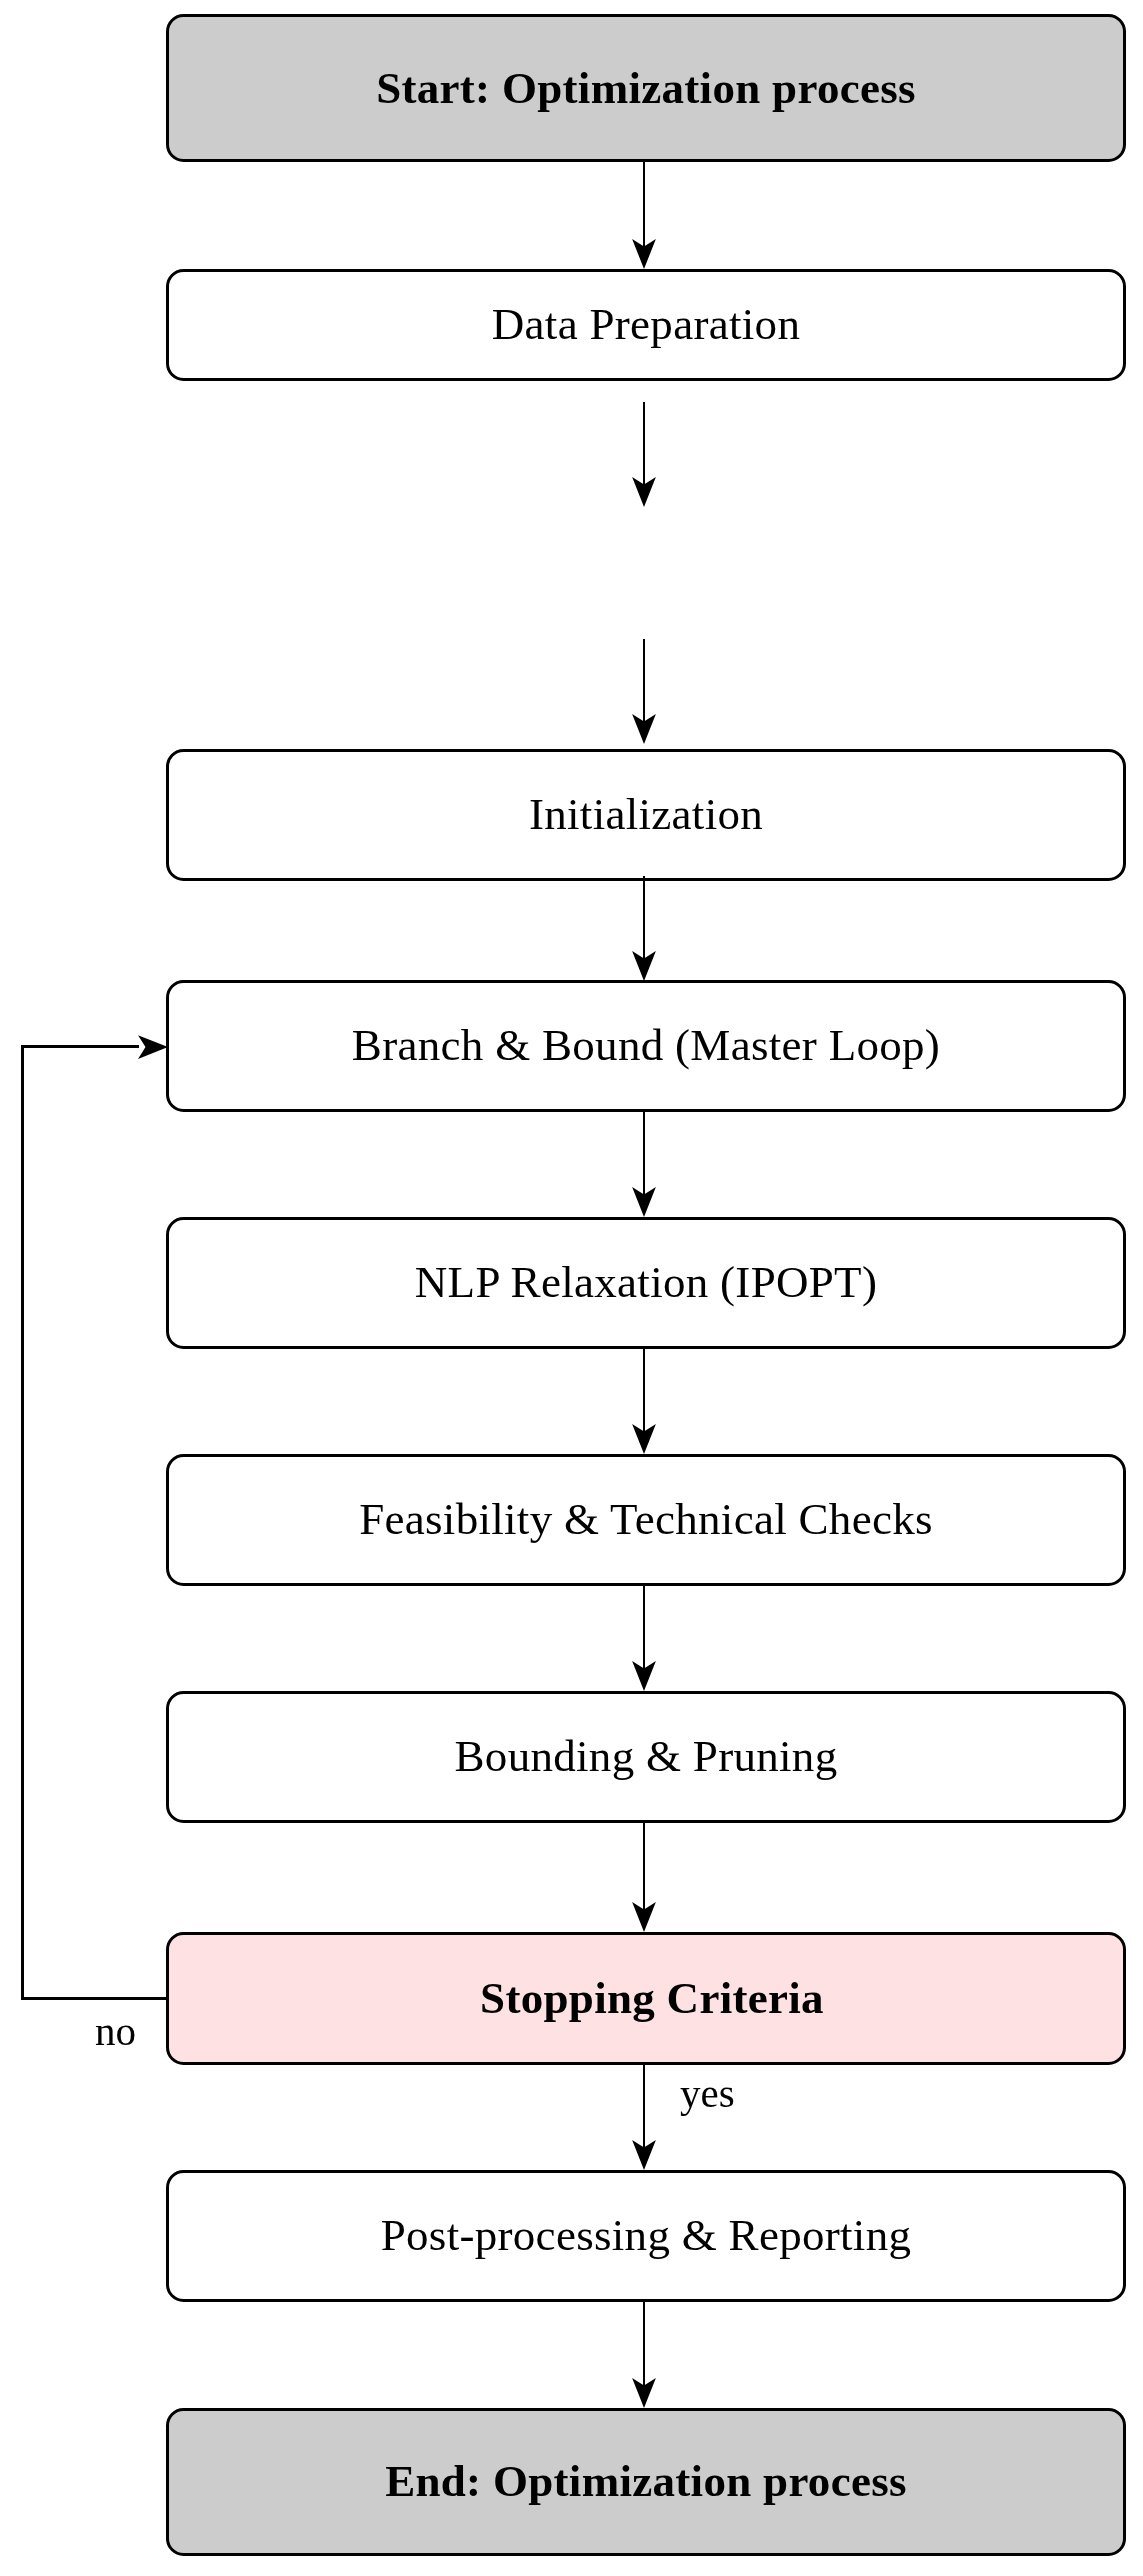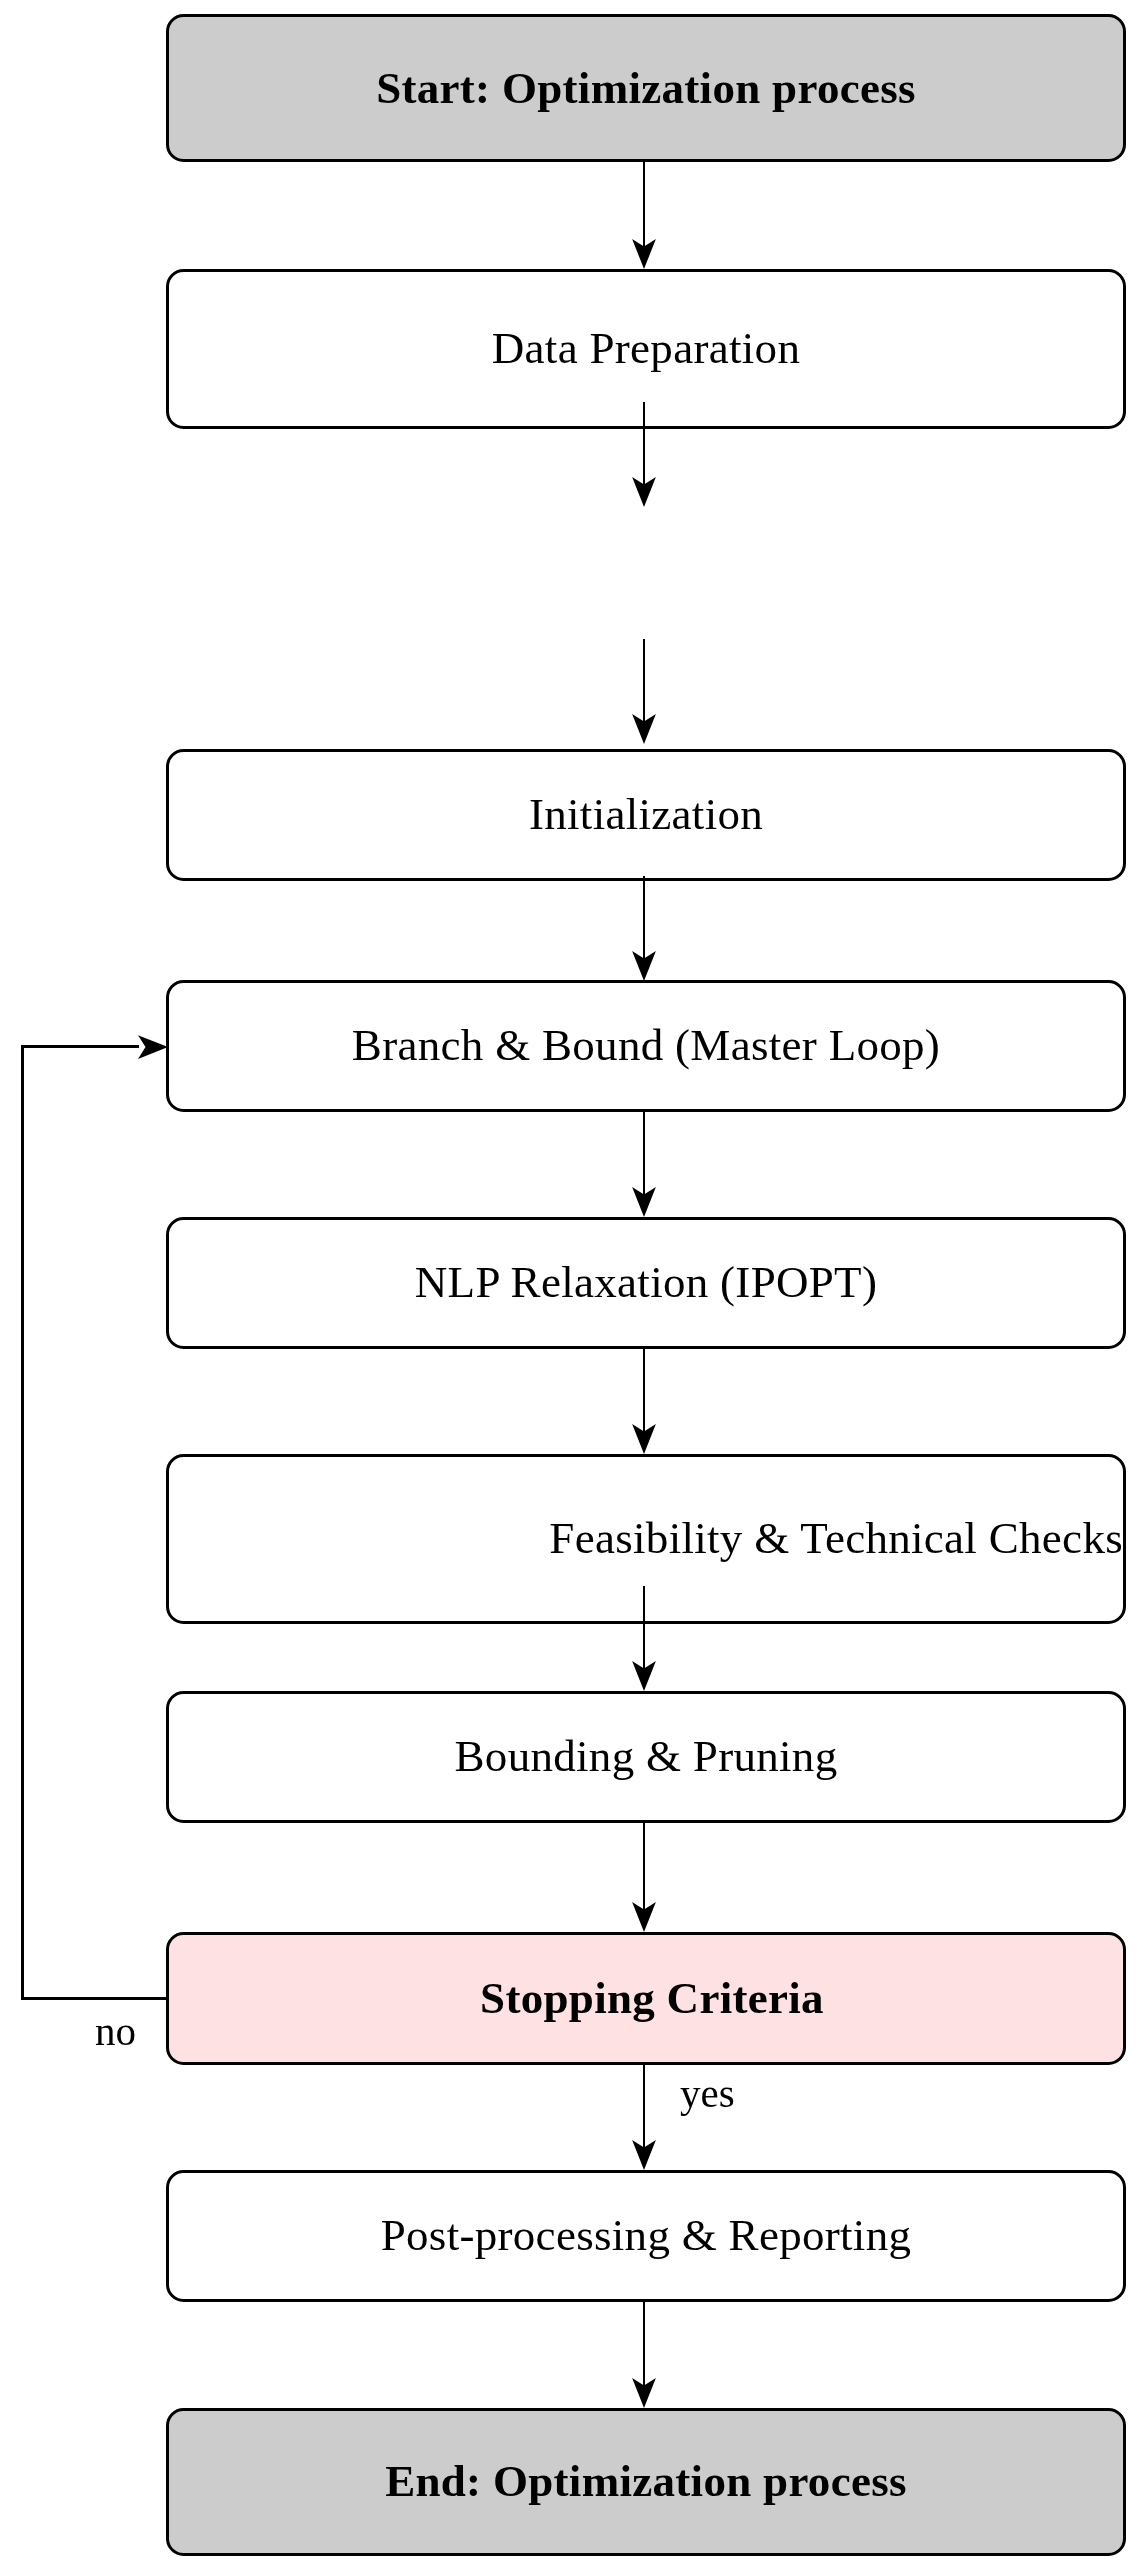--- a/index.html
+++ b/index.html
@@ -67,7 +67,7 @@
   <div class="node terminal" style="top:14.3px;height:148px;">
       <span>Start: Optimization process</span>
     </div>
-  <div class="node process" style="top:269px;height:160px;">
+  <div class="node process" style="top:269px;height:112px;">
       <span>Data Preparation</span>
     </div>
   <div class="node process" style="top:749px;height:132px;">

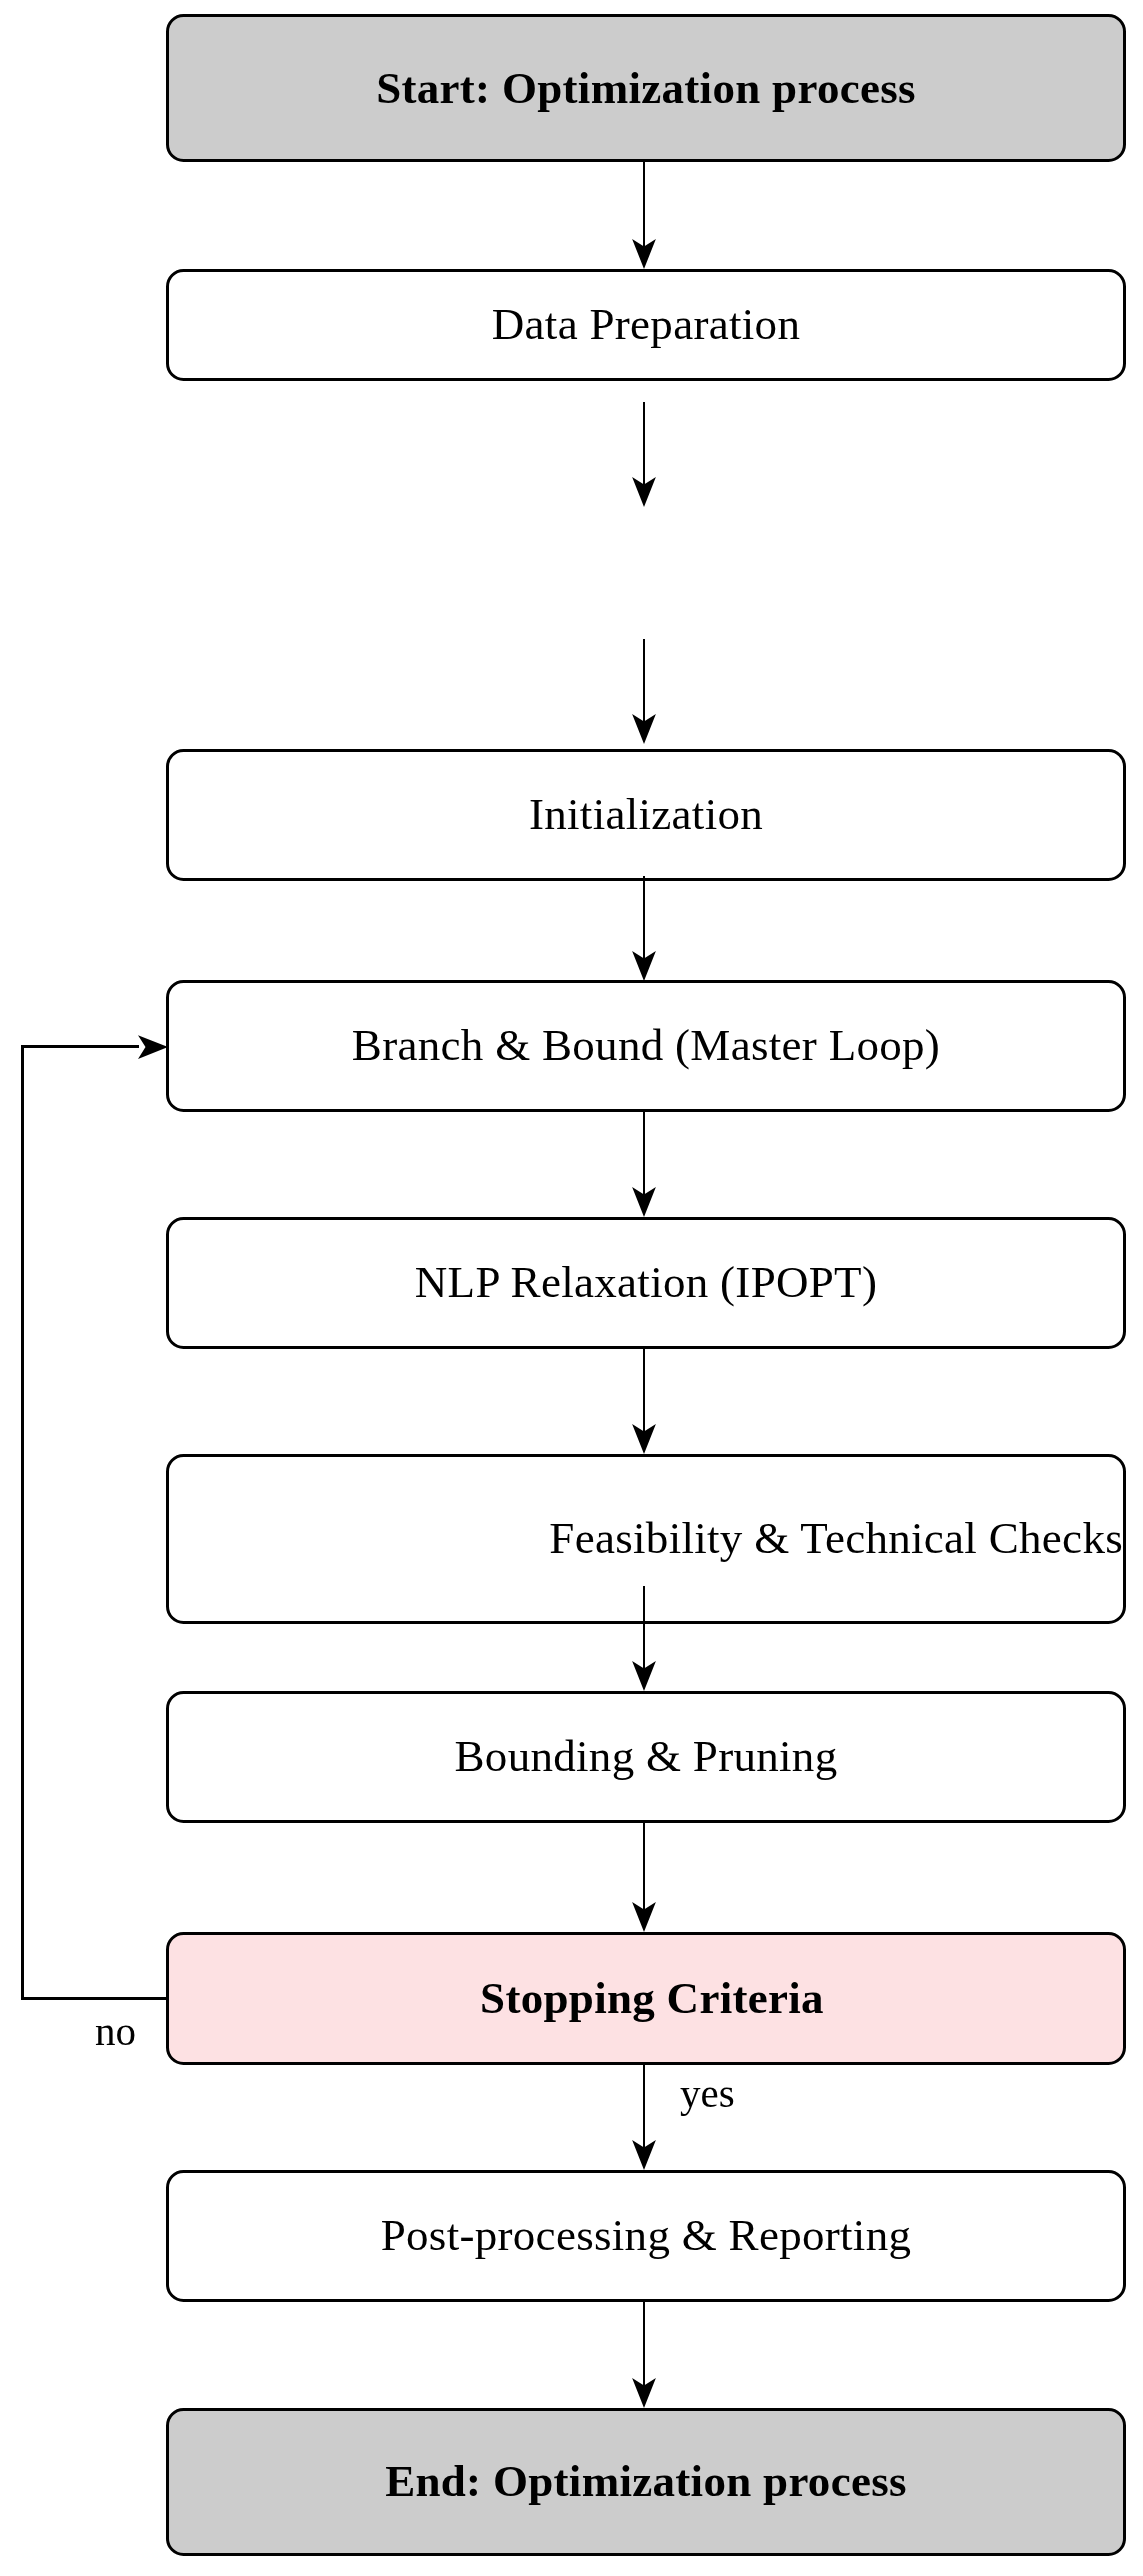--- a/index.html
+++ b/index.html
@@ -79,7 +79,7 @@
   <div class="node process" style="top:1217px;height:132px;">
       <span>NLP Relaxation (IPOPT)</span>
     </div>
-  <div class="node process" style="top:1454px;height:170px;justify-content:flex-end;">
+  <div class="node process" style="top:1454px;height:132px;">
       <span>Feasibility &amp; Technical Checks</span>
     </div>
   <div class="node process" style="top:1691px;height:132px;">

